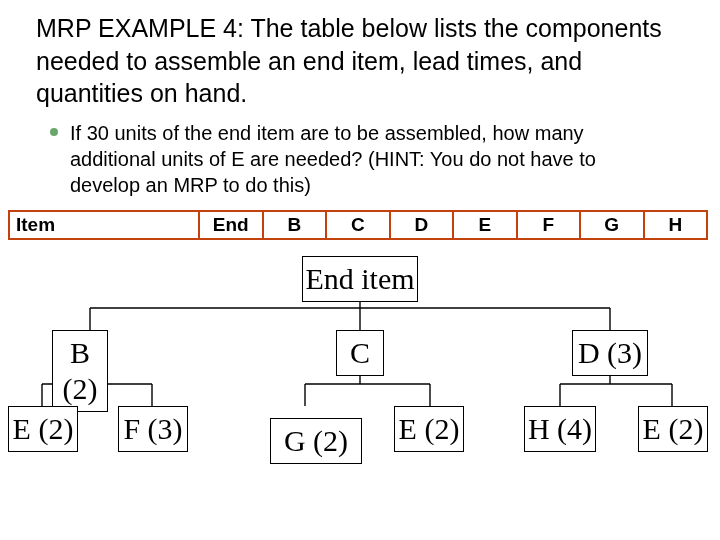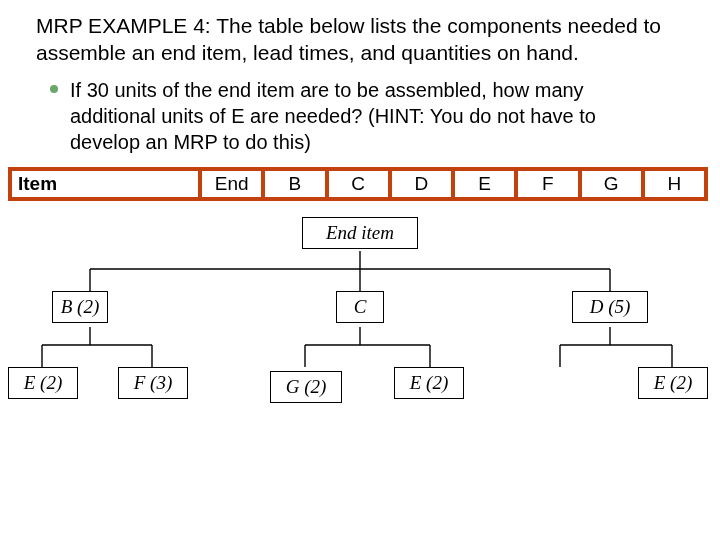--- a/index.html
+++ b/index.html
@@ -14,7 +14,7 @@
     position: relative;
   }
   .title {
-    font-size: 21px;
+    font-size: 25px;
     padding: 12px 36px 4px 36px;
     line-height: 1.3;
   }

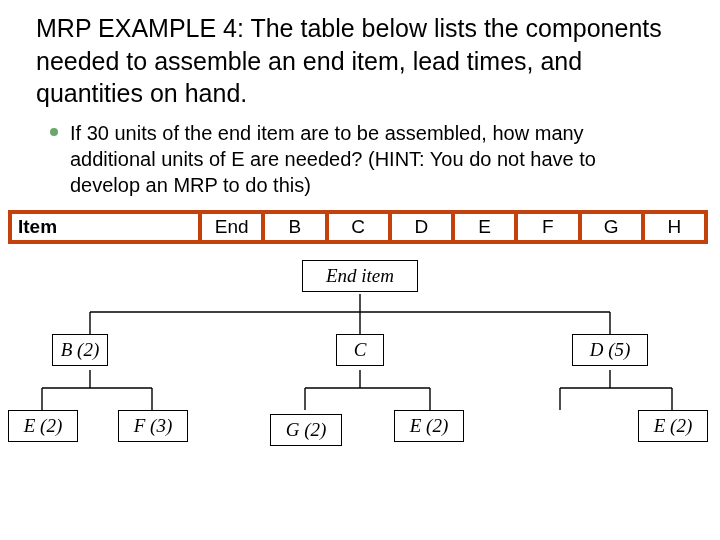--- a/index.html
+++ b/index.html
@@ -43,7 +43,7 @@
     table-layout: fixed;
   }
   table.data th, table.data td {
-    border: 4px solid #c2410c;
+    border: 2px solid #c2410c;
     padding: 2px 6px;
     font-size: 19px;
     text-align: center;

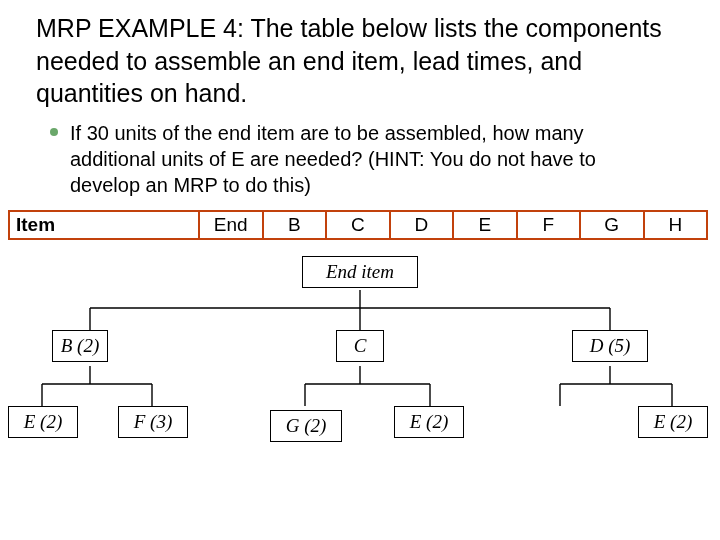--- a/index.html
+++ b/index.html
@@ -54,7 +54,7 @@
     font-weight: bold;
     width: 190px;
   }
-  table.data thead th { font-weight: normal; }
+  table.data thead th { font-weight: bold; }
   
   .tree {
     position: relative;

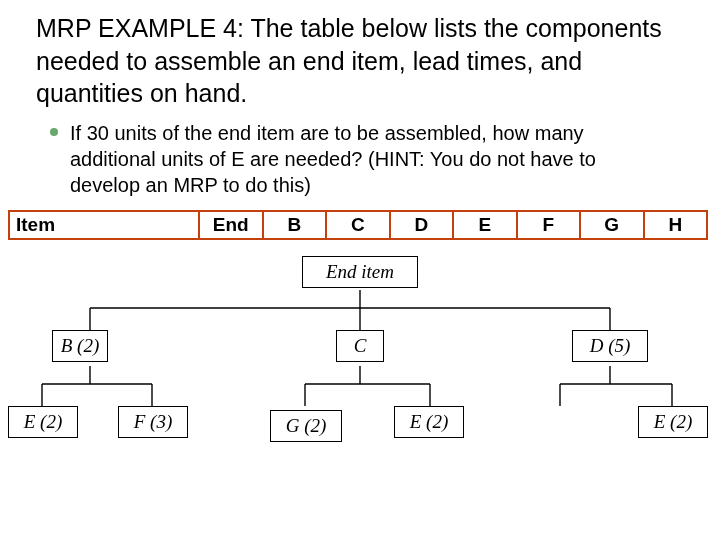--- a/index.html
+++ b/index.html
@@ -68,10 +68,9 @@
     border: 1.5px solid #000;
     background: #fff;
     text-align: center;
-    font-size: 19px;
+    font-size: 30px;
     line-height: 1.2;
     padding: 4px 0;
-    font-style: italic;
   }
   svg.lines {
     position: absolute;

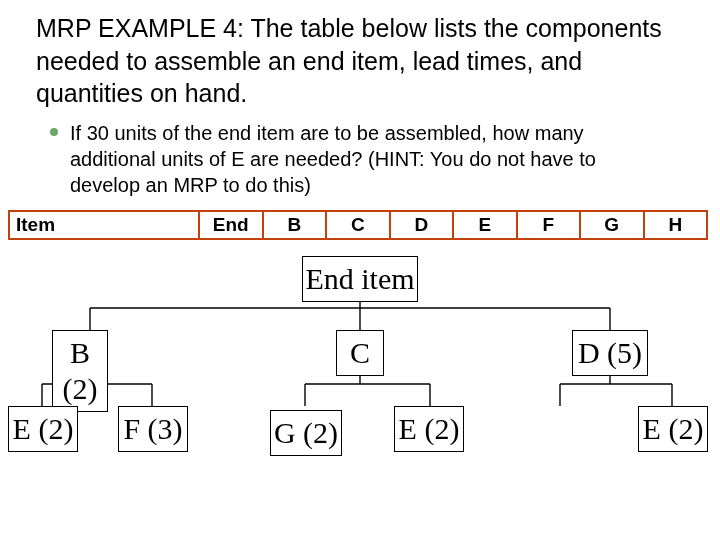--- a/index.html
+++ b/index.html
@@ -138,7 +138,7 @@
 
   <div class="node" style="left:52px;  top:80px; width:56px;">B (2)</div>
   <div class="node" style="left:336px; top:80px; width:48px;">C</div>
-  <div class="node" style="left:572px; top:80px; width:76px;">D (5)</div>
+  <div class="node" style="left:572px; top:80px; width:76px;">D (3)</div>
 
   <div class="node" style="left:8px;   top:156px; width:70px;">E (2)</div>
   <div class="node" style="left:118px; top:156px; width:70px;">F (3)</div>

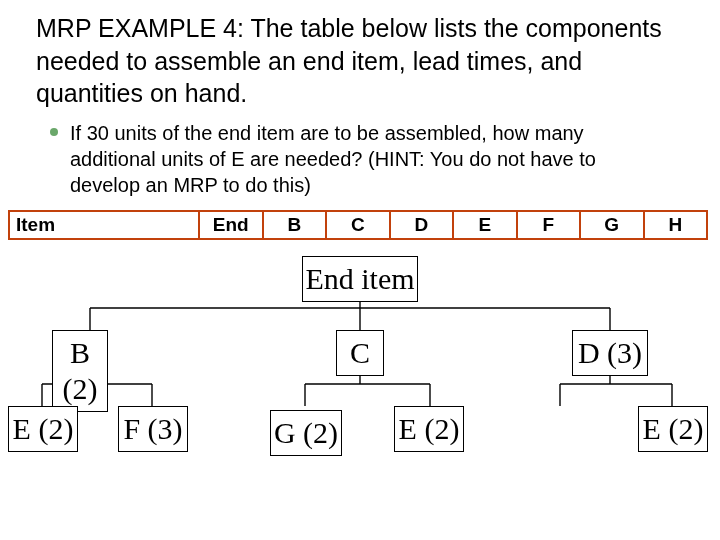--- a/index.html
+++ b/index.html
@@ -143,7 +143,7 @@
   <div class="node" style="left:8px;   top:156px; width:70px;">E (2)</div>
   <div class="node" style="left:118px; top:156px; width:70px;">F (3)</div>
 
-  <div class="node" style="left:270px; top:160px; width:72px;">G (2)</div>
+  <div class="node" style="left:270px; top:168px; width:92px;">G (2)</div>
   <div class="node" style="left:394px; top:156px; width:70px;">E (2)</div>
 
   <div class="node" style="left:638px; top:156px; width:70px;">E (2)</div>

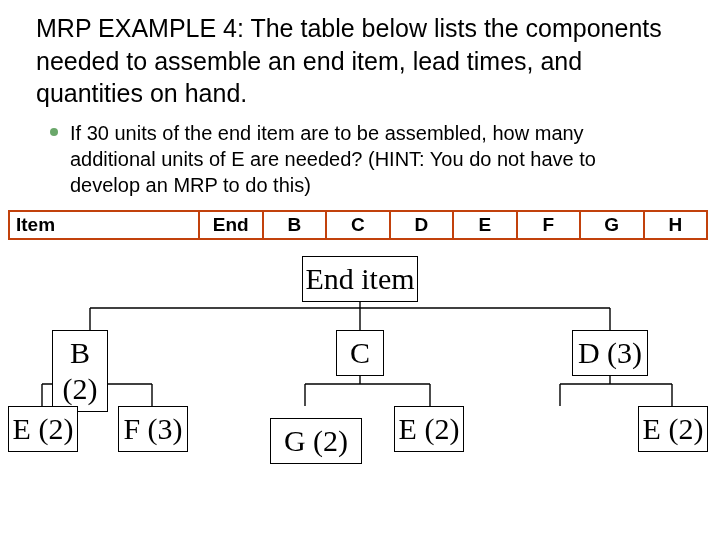--- a/index.html
+++ b/index.html
@@ -146,6 +146,7 @@
   <div class="node" style="left:270px; top:168px; width:92px;">G (2)</div>
   <div class="node" style="left:394px; top:156px; width:70px;">E (2)</div>
 
+  <div class="node" style="left:524px; top:156px; width:72px;">H (4)</div>
   <div class="node" style="left:638px; top:156px; width:70px;">E (2)</div>
 </div>
 

